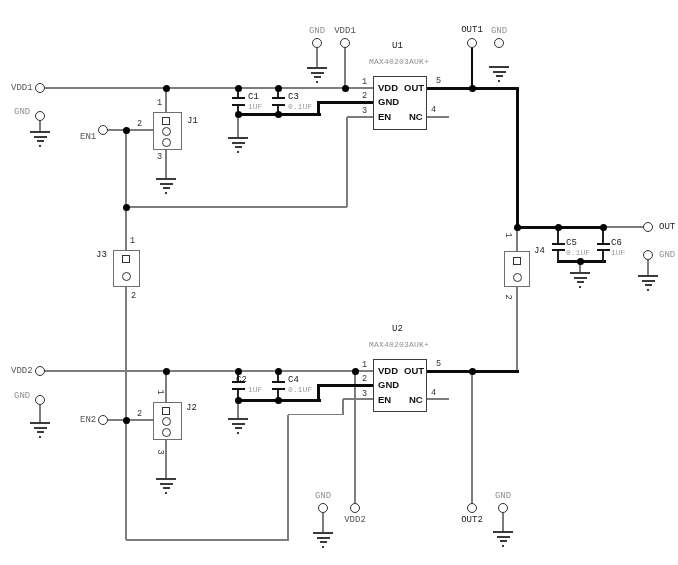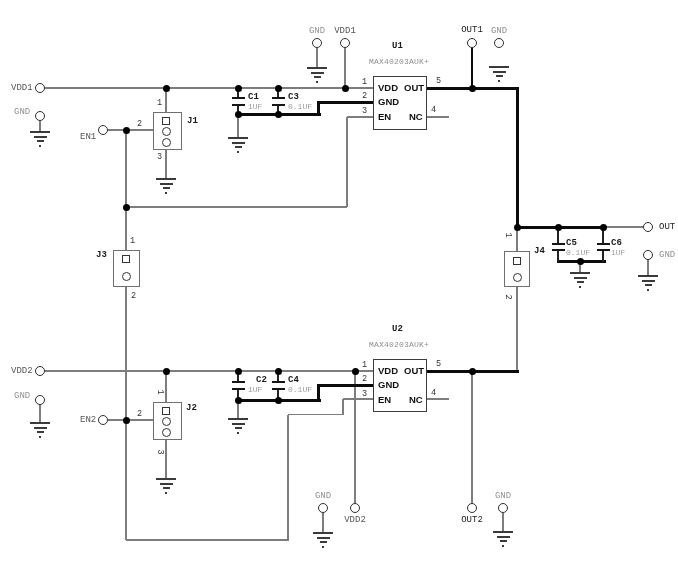--- a/index.html
+++ b/index.html
@@ -35,7 +35,7 @@
   .num{font-size:8.5px;color:#333;}
   .part{font-size:8px;color:#8f8f8f;letter-spacing:.2px;}
   .val{font-size:8px;color:#9a9a9a;}
-  .ref{font-weight:bold;color:#1a1a1a;}
+  .ref{font-weight:normal;color:#1a1a1a;}
 </style>
 </head>
 <body>

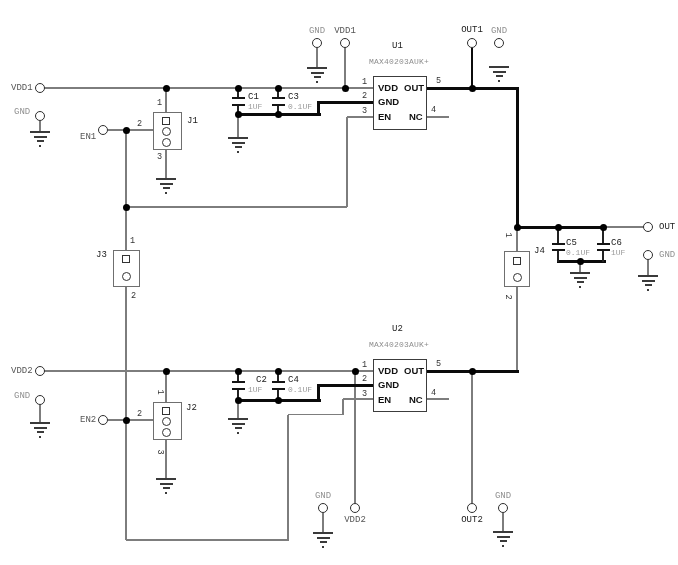--- a/index.html
+++ b/index.html
@@ -292,7 +292,7 @@
   <span class="lbl val" style="left:248px;top:102px">1UF</span>
   <span class="lbl ref" style="left:288px;top:92px">C3</span>
   <span class="lbl val" style="left:288px;top:102px">0.1UF</span>
-  <span class="lbl ref" style="left:256px;top:375px">C2</span>
+  <span class="lbl ref" style="left:236px;top:375px">C2</span>
   <span class="lbl val" style="left:248px;top:385px">1UF</span>
   <span class="lbl ref" style="left:288px;top:375px">C4</span>
   <span class="lbl val" style="left:288px;top:385px">0.1UF</span>

